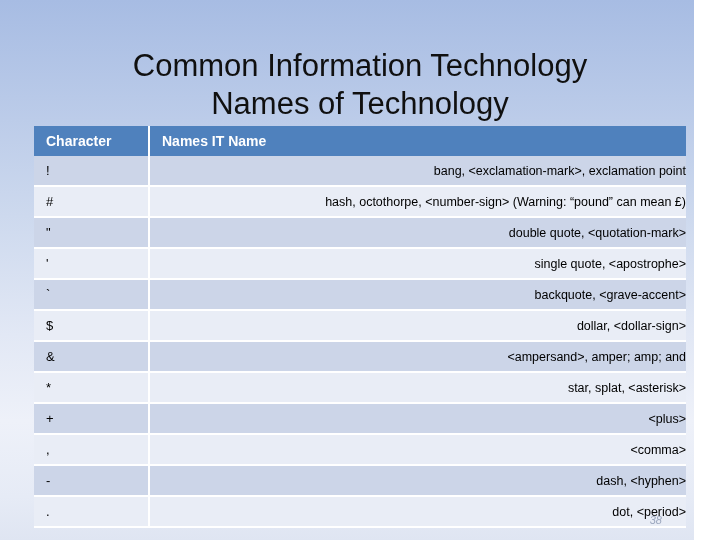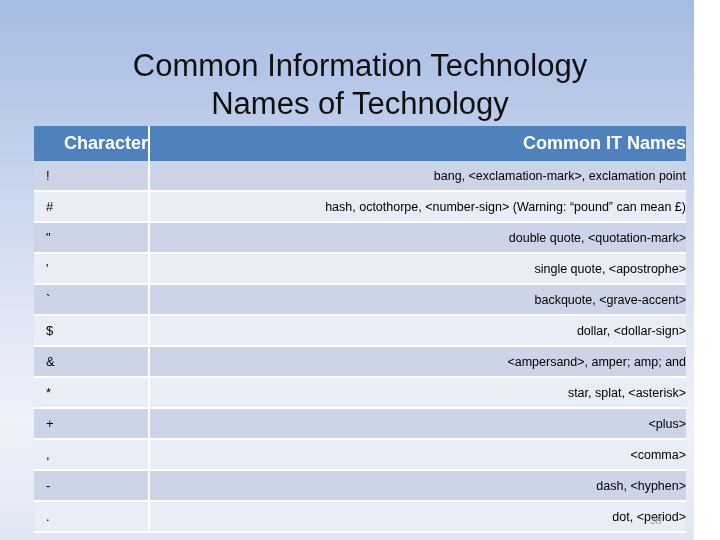--- a/index.html
+++ b/index.html
@@ -58,9 +58,9 @@
   #char-table th {
     background: #4f81bd;
     color: #ffffff;
-    font-size: 18px;
+    font-size: 14px;
     font-weight: bold;
-    text-align: right;
+    text-align: left;
     padding: 7px 0 7px 12px;
     border-right: 2px solid #ffffff;
     height: 15px;

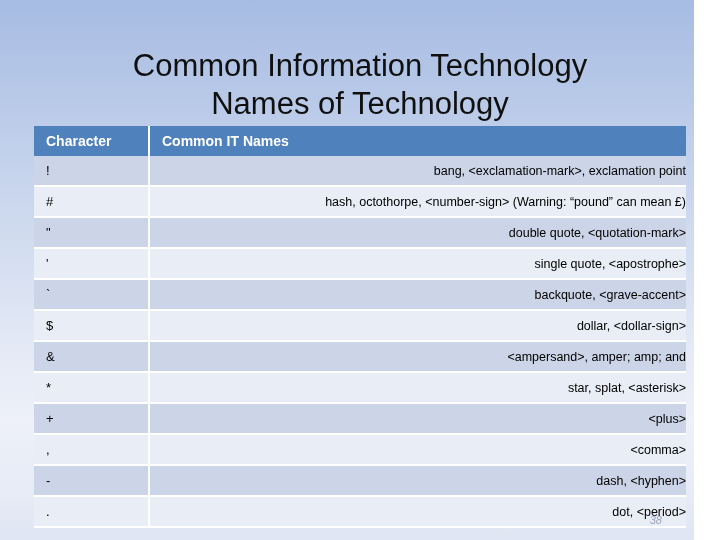--- a/index.html
+++ b/index.html
@@ -136,7 +136,7 @@
     <thead>
       <tr>
         <th>Character</th>
-        <th>Common IT Names</th>
+        <th>Names IT Name</th>
       </tr>
     </thead>
     <tbody id="table-body">

